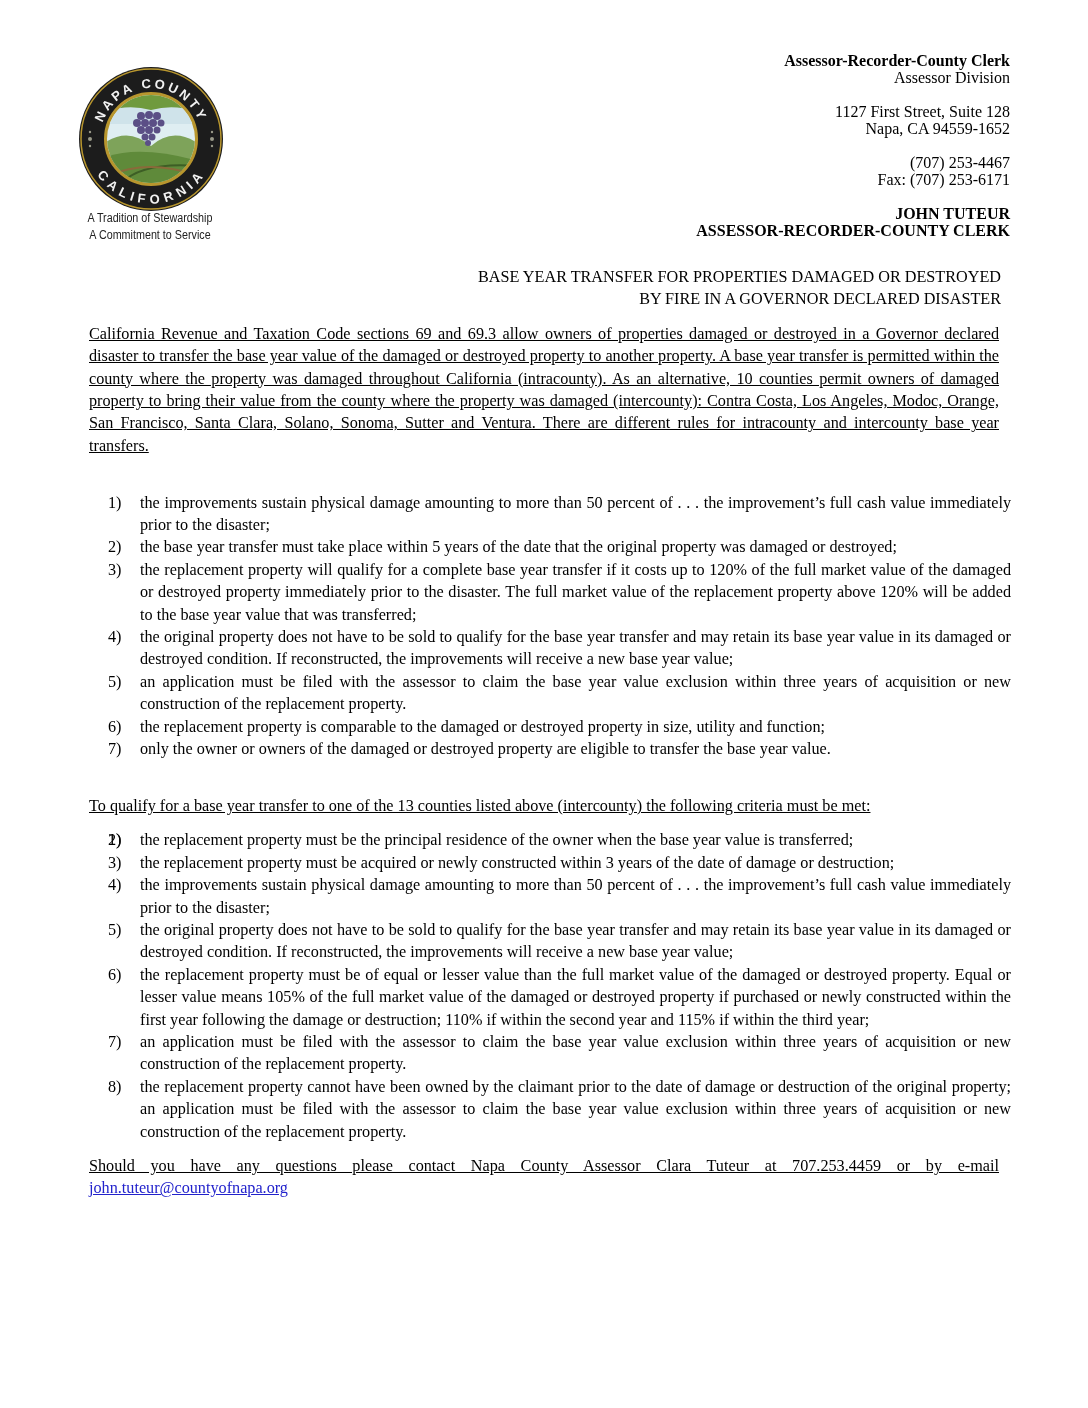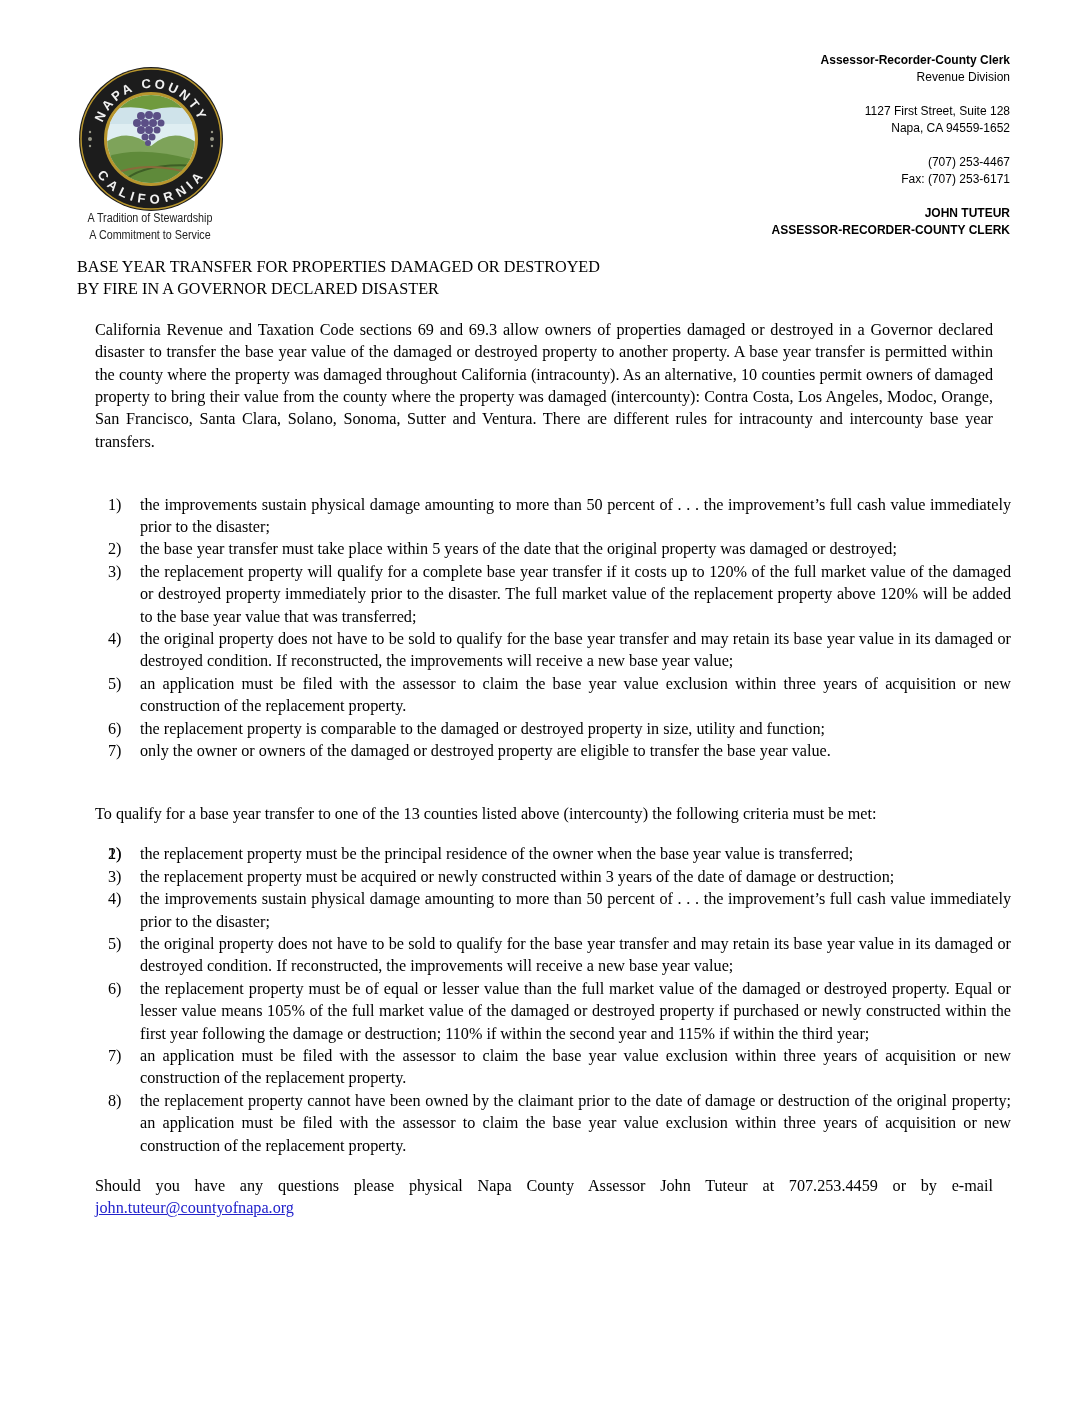--- a/index.html
+++ b/index.html
@@ -14,7 +14,7 @@
 
   
   .letterhead { position: absolute; right: 78px; top: 52px; text-align: right;
-    font-family: Liberation Sans, sans-serif; font-size: 12px; line-height: 17px; color: #000; }
+    font-family: Liberation Serif, serif; font-size: 16px; line-height: 17px; color: #000; }
   .letterhead .bold { font-weight: bold; }
   .letterhead .gap { height: 17px; }
 

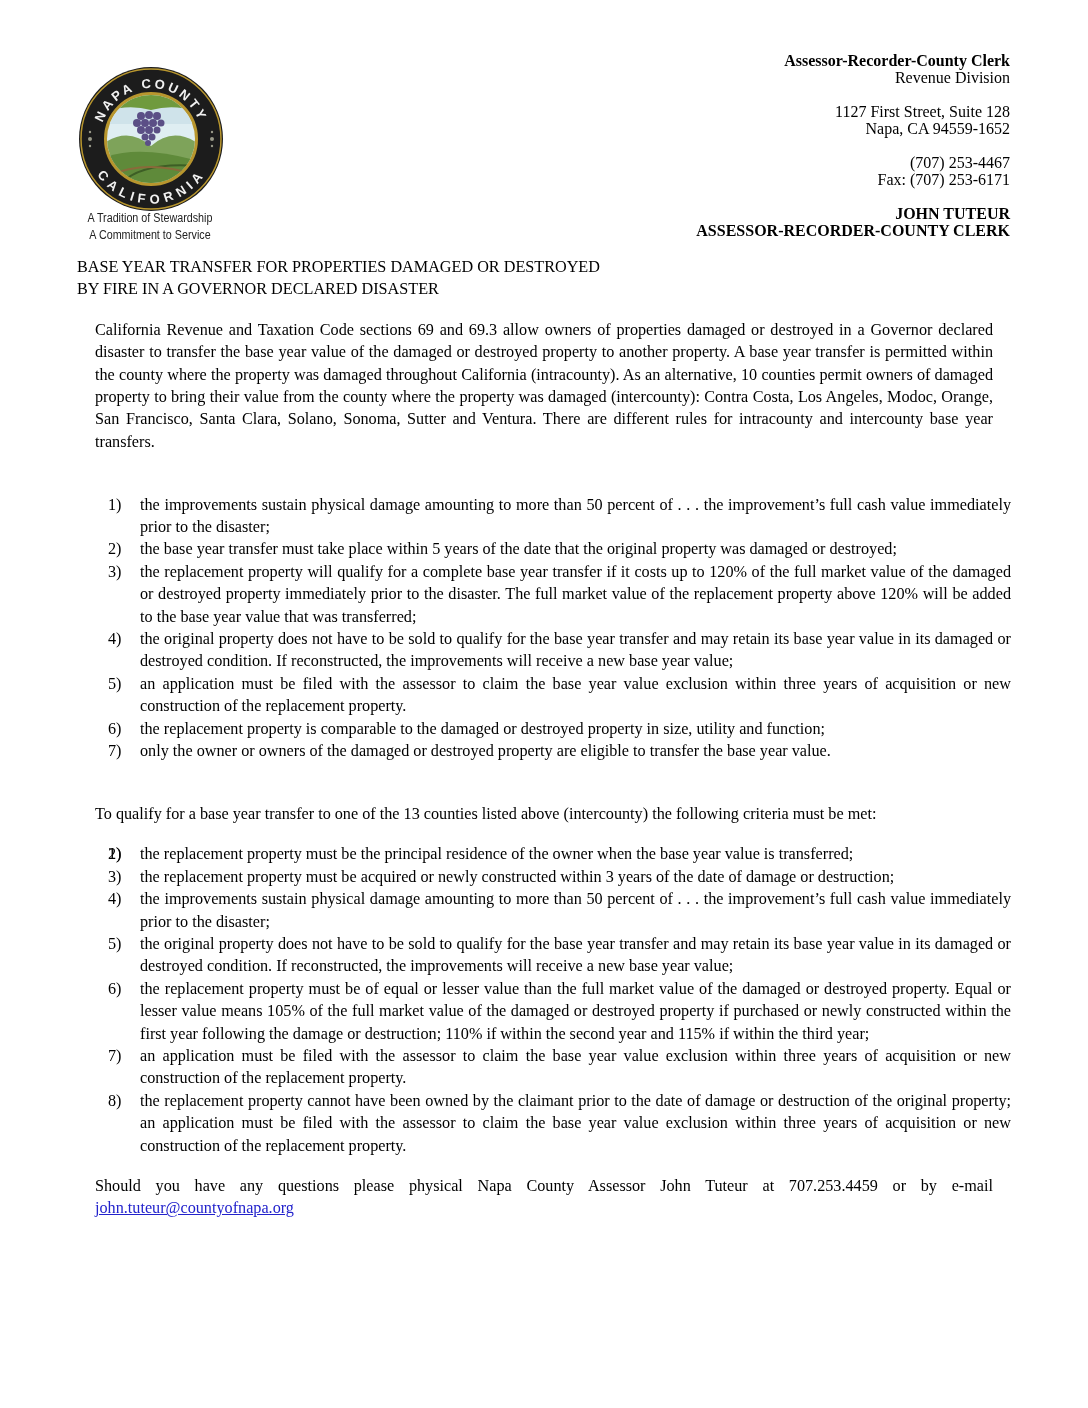--- a/index.html
+++ b/index.html
@@ -95,7 +95,7 @@
 
   <div class="letterhead">
     <div class="bold">Assessor-Recorder-County Clerk</div>
-    <div>Revenue Division</div>
+    <div>Assessor Division</div>
     <div class="gap"></div>
     <div>1127 First Street, Suite 128</div>
     <div>Napa, CA 94559-1652</div>

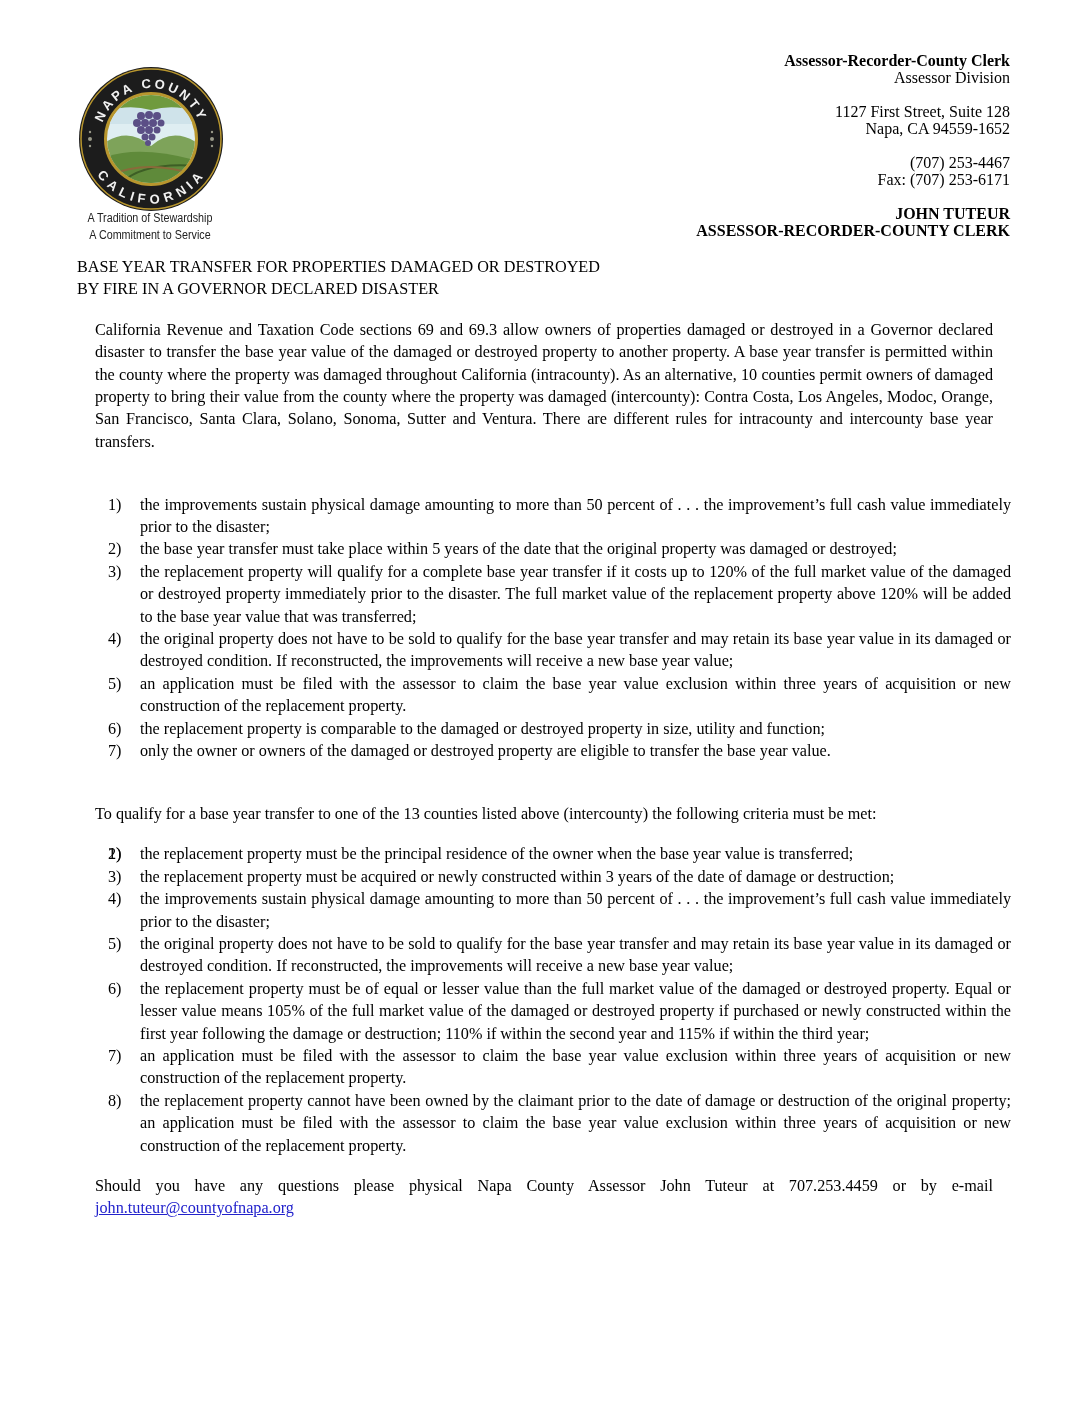--- a/index.html
+++ b/index.html
@@ -21,7 +21,7 @@
   
   .doc { position: absolute; left: 77px; top: 256px; width: 934px;
     font-family: "Liberation Serif", serif; font-size: 16.2px; line-height: 22.4px; color: #000; }
-  .title { text-align: left; margin: 0; font-weight: normal; font-size: 16.2px; line-height: 22.4px; }
+  .title { text-align: right; margin: 10px; font-weight: normal; font-size: 16.2px; line-height: 22.4px; }
   .para { text-align: justify; margin: 18px; }
   .spacer { height: 22.4px; }
   ol.criteria { list-style: none; margin: 0; padding: 0; }

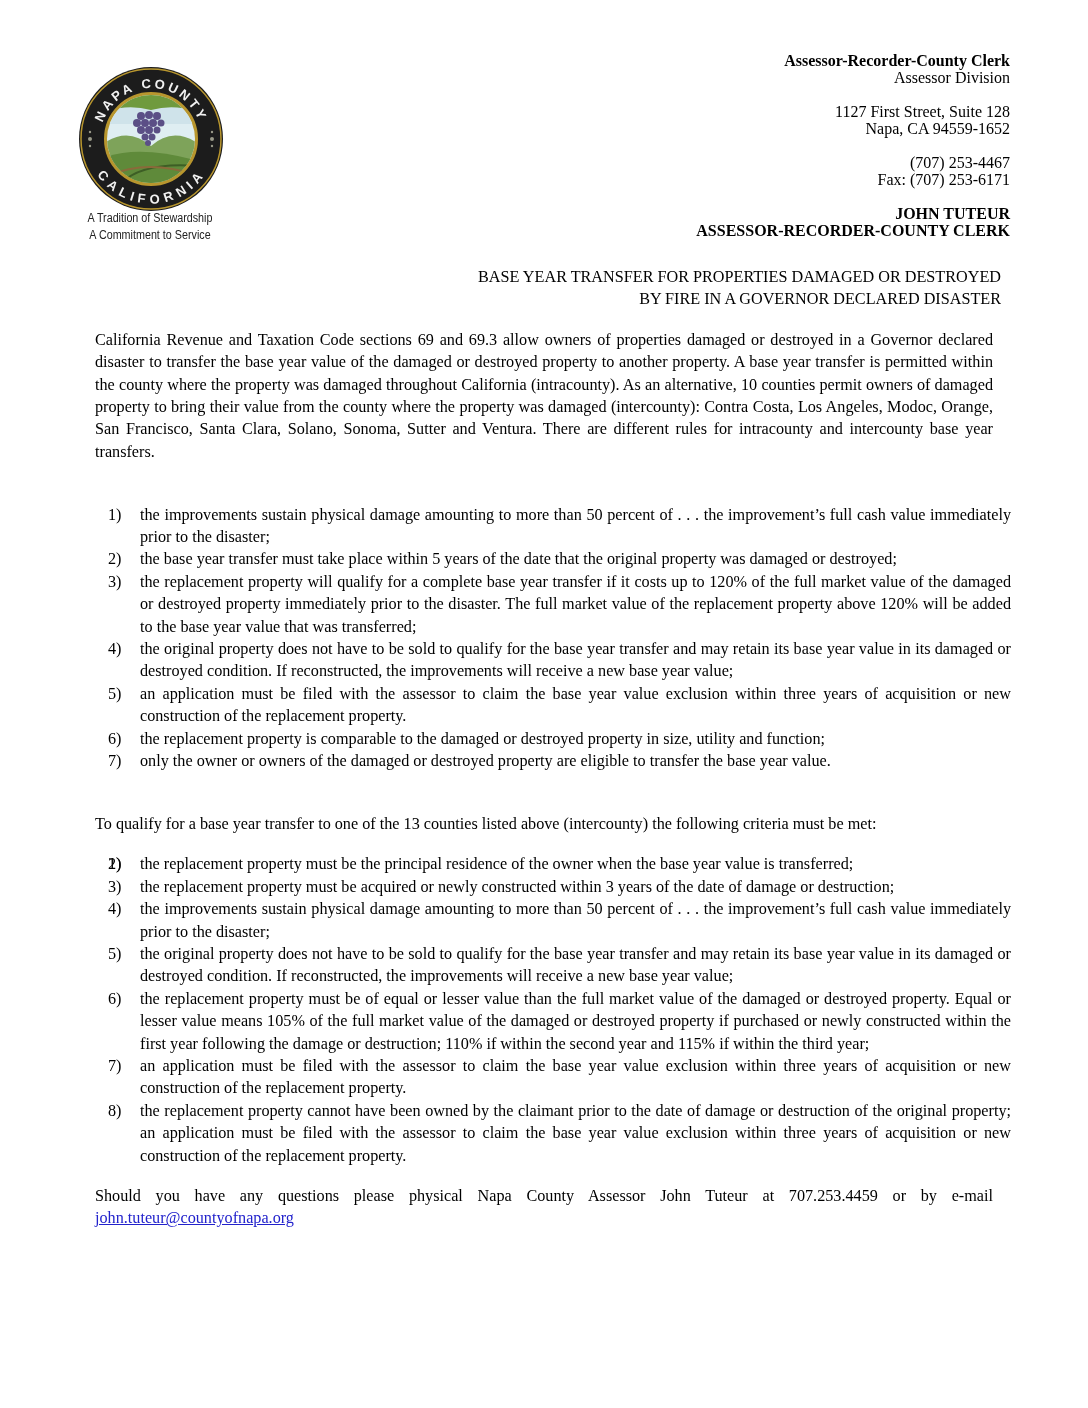--- a/index.html
+++ b/index.html
@@ -22,7 +22,7 @@
   .doc { position: absolute; left: 77px; top: 256px; width: 934px;
     font-family: "Liberation Serif", serif; font-size: 16.2px; line-height: 22.4px; color: #000; }
   .title { text-align: right; margin: 10px; font-weight: normal; font-size: 16.2px; line-height: 22.4px; }
-  .para { text-align: justify; margin: 18px; }
+  .para { text-align: justify; margin: 12px; text-decoration: underline; }
   .spacer { height: 22.4px; }
   ol.criteria { list-style: none; margin: 0; padding: 0; }
   ol.criteria li { position: relative; padding-left: 63px; text-align: justify; }

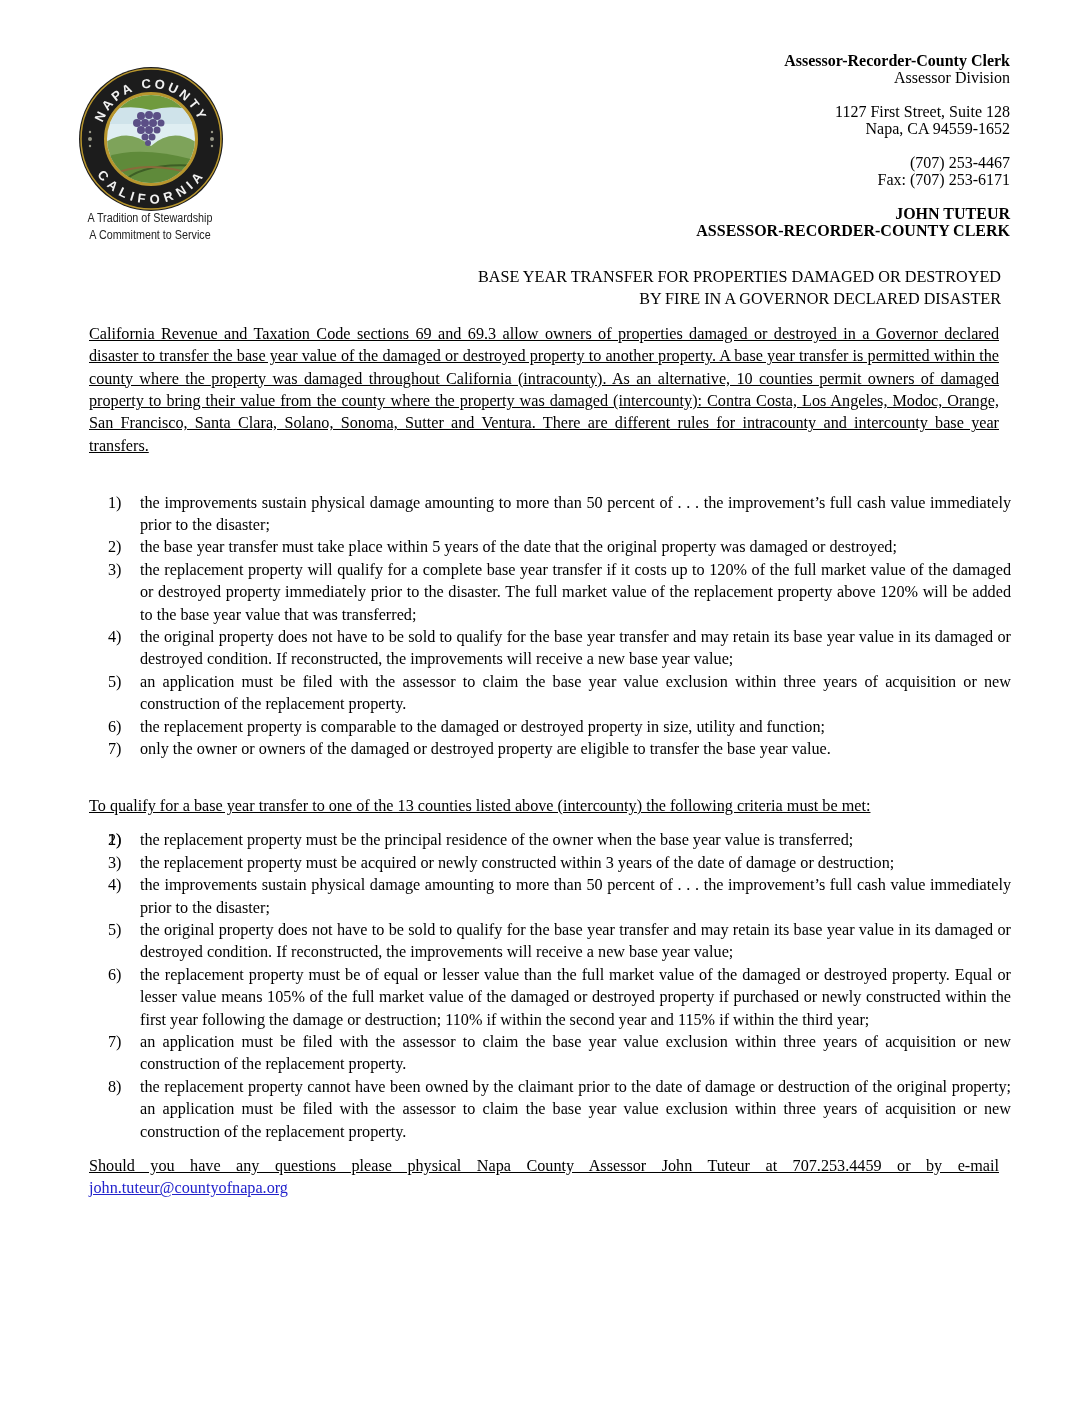--- a/index.html
+++ b/index.html
@@ -140,7 +140,7 @@
     </ol>
 
     <p class="para">
-      <span>Should you have any questions please physical Napa County Assessor John Tuteur at 707.253.4459 or by e-mail</span>
+      <span>Should you have any questions please contact Napa County Assessor Clara Tuteur at 707.253.4459 or by e-mail</span>
       <a class="email" title="john.tuteur@countyofnapa.org">john.tuteur@countyofnapa.org</a>
     </p>
   </div>

